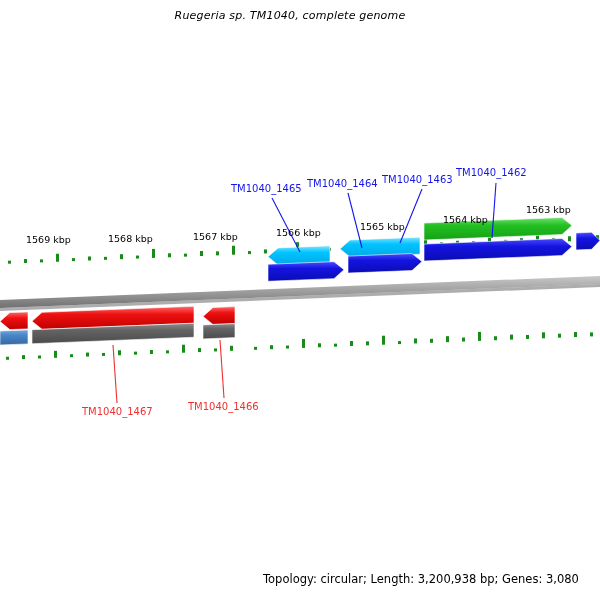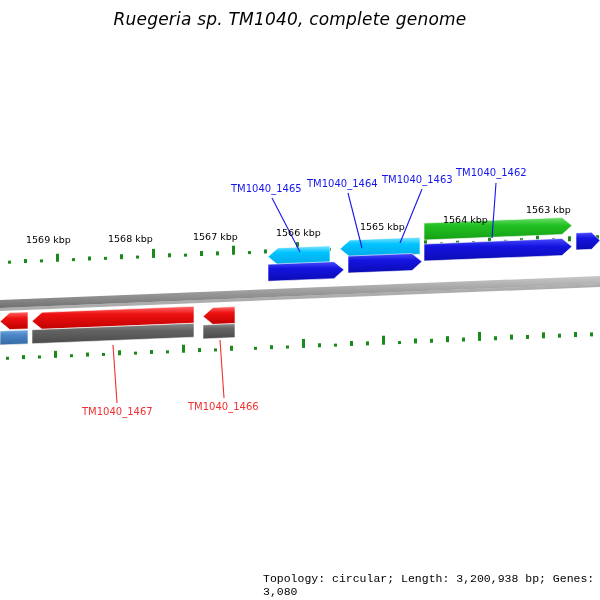--- a/index.html
+++ b/index.html
@@ -15,7 +15,7 @@
     position:absolute;top:9px;left:0;width:580px;
     text-align:center;
     font-family:"DejaVu Sans", sans-serif;
-    font-size:17px;font-style:italic;color:#000;
+    font-size:11px;font-style:italic;color:#000;
     letter-spacing:0.2px;
   }
   .footer-left{

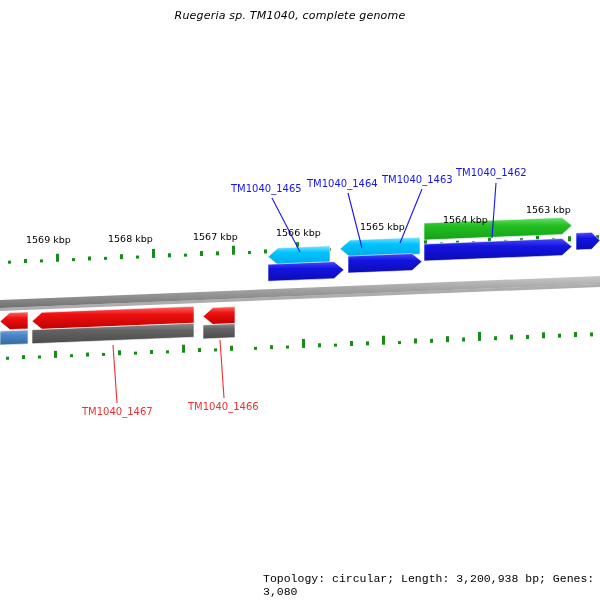--- a/index.html
+++ b/index.html
@@ -24,7 +24,7 @@
   }
   .footer-right{
     position:absolute;left:263px;top:572px;
-    font-size:11.5px;color:#000;font-family:Liberation Mono, monospace;
+    font-size:11.5px;color:#000;
   }
   svg{display:block;}
   .tick-label{font-family:"DejaVu Sans",sans-serif;font-size:9.5px;fill:#000;}

